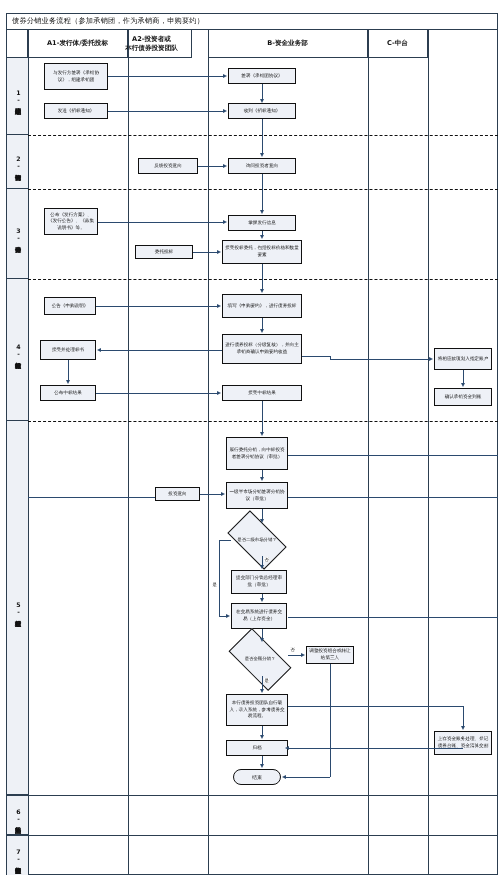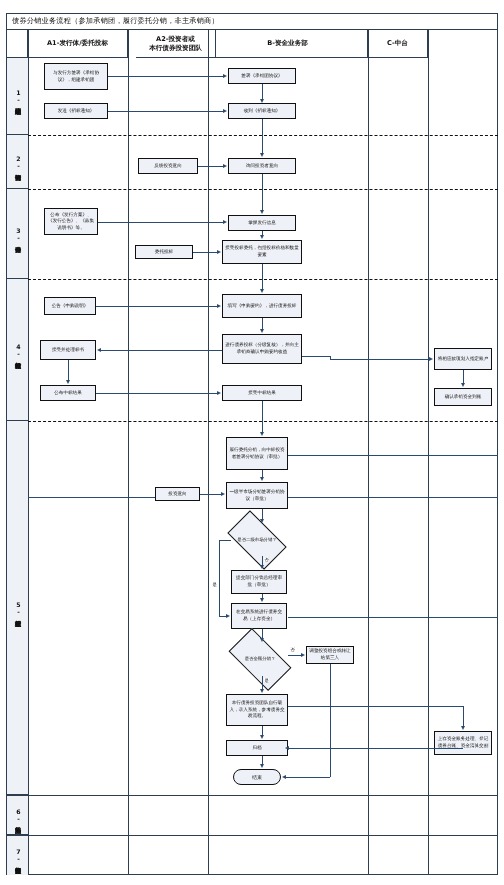--- a/index.html
+++ b/index.html
@@ -71,7 +71,7 @@
   <div class="frame"></div>
 
   <div class="title-bar">
-    <span>债券分销业务流程（参加承销团，履行委托分销，非主承销商）</span>
+    <span>债券分销业务流程（参加承销团，作为承销商，申购要约）</span>
   </div>
 
   <div class="hdr first" style="left:28px;width:100px;">

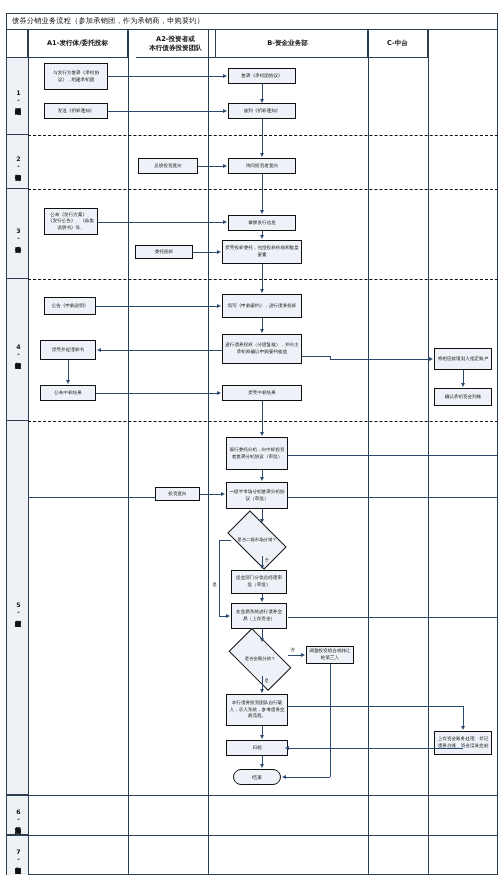--- a/index.html
+++ b/index.html
@@ -77,7 +77,7 @@
   <div class="hdr first" style="left:28px;width:100px;">
     <span>A1-发行体/委托投标</span>
   </div>
-  <div class="hdr" style="left:136px;width:80px;">
+  <div class="hdr" style="left:112px;width:80px;">
     <span style="white-space:pre-line">A2-投资者或
 本行债券投资团队</span>
   </div>

